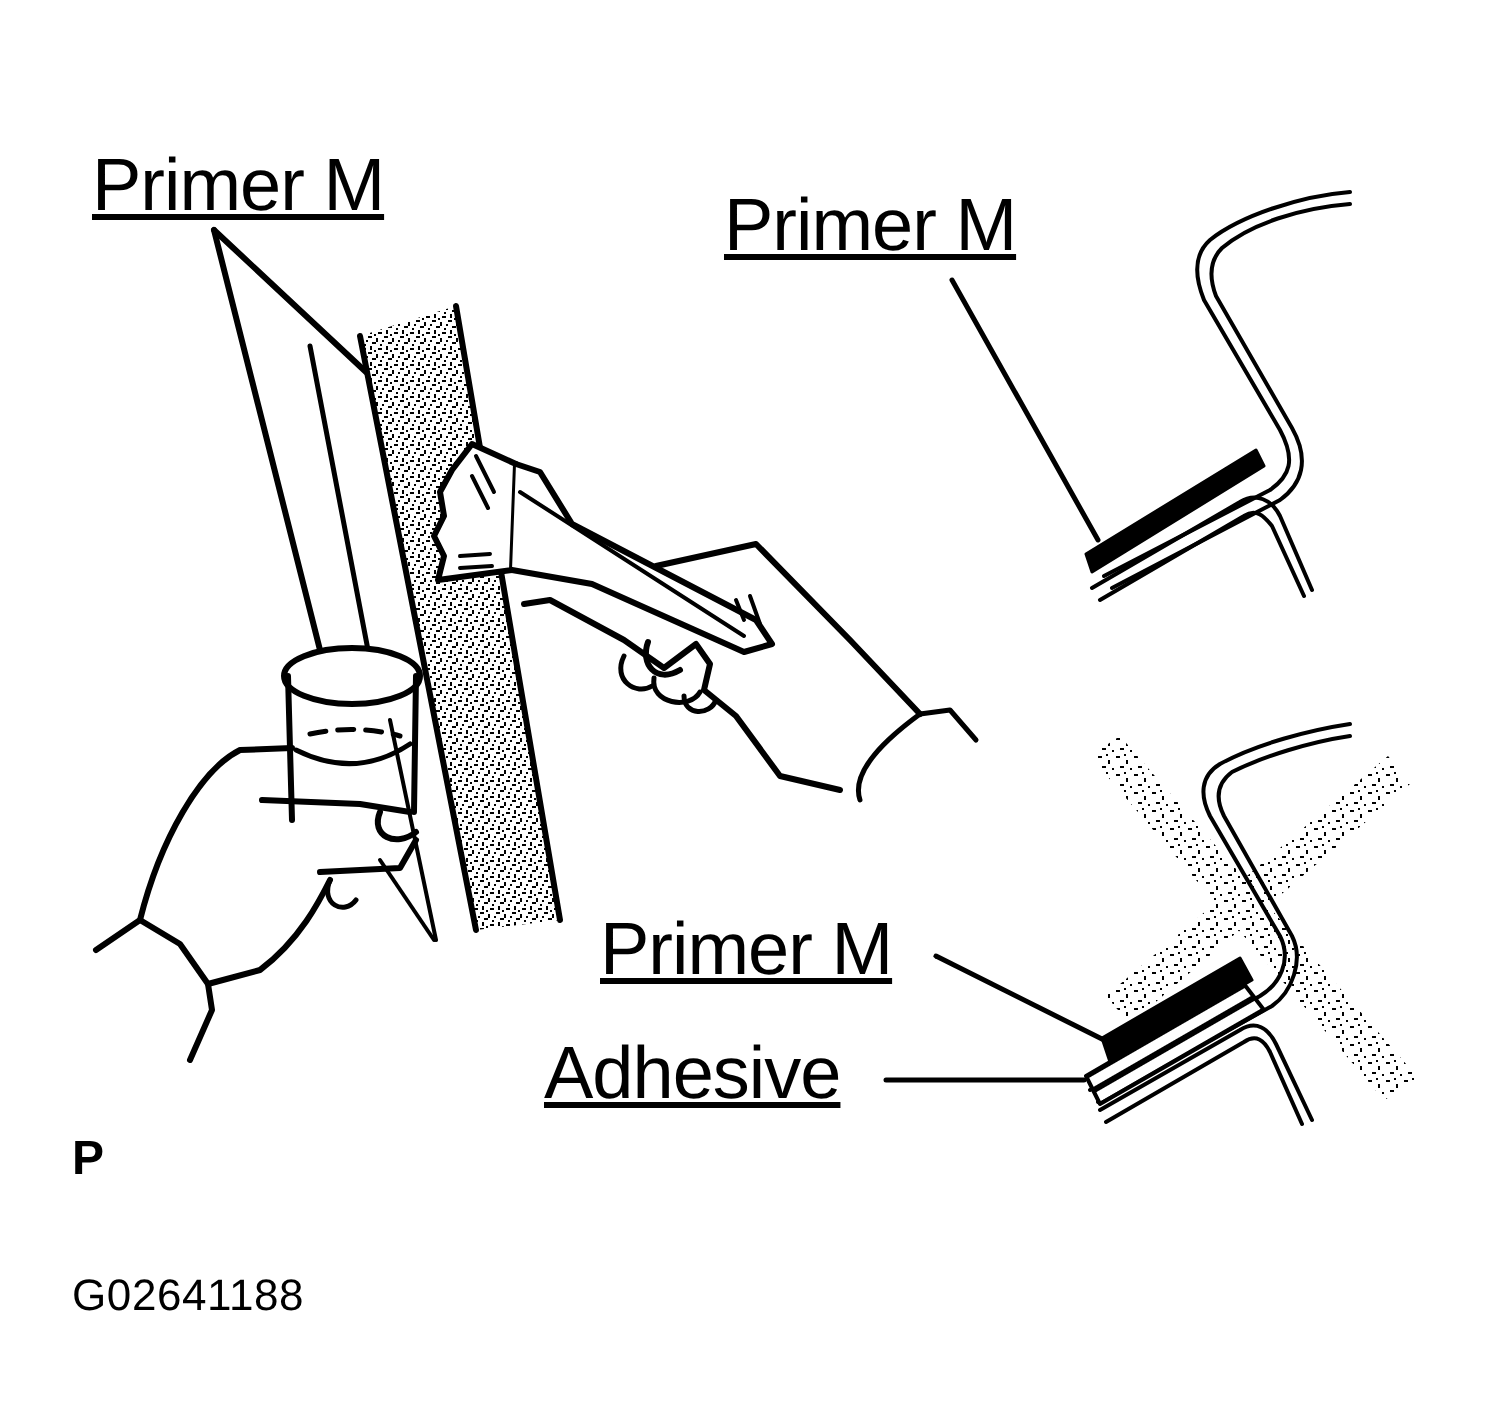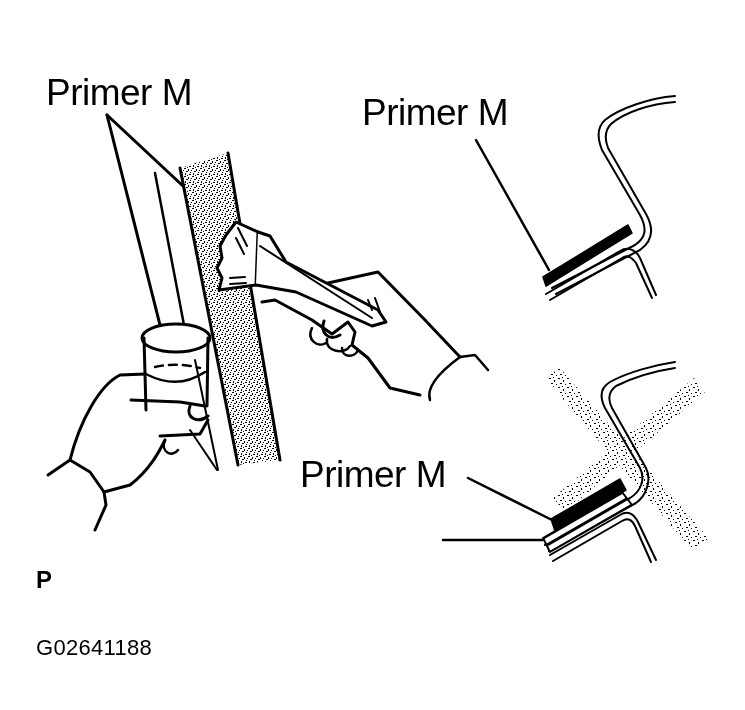--- a/index.html
+++ b/index.html
@@ -19,6 +19,7 @@
       line-height: 1;
       white-space: nowrap;
       letter-spacing: -0.5px;
+      text-decoration: underline;
     }
     .lbl-tl { left: 46px; top: 74px; }
     .lbl-tr { left: 362px; top: 94px; }

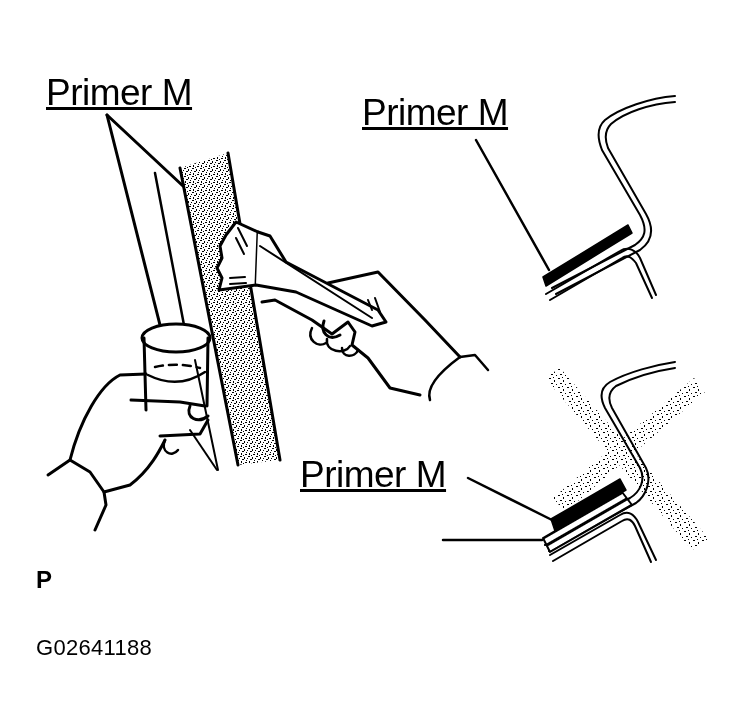--- a/index.html
+++ b/index.html
@@ -143,6 +143,7 @@
   <div class="label lbl-tl">Primer M</div>
   <div class="label lbl-tr">Primer M</div>
   <div class="label lbl-br">Primer M</div>
+  <div class="label lbl-adh">Adhesive</div>
 
   <div class="mark-p">P</div>
   <div class="figid">G02641188</div>

